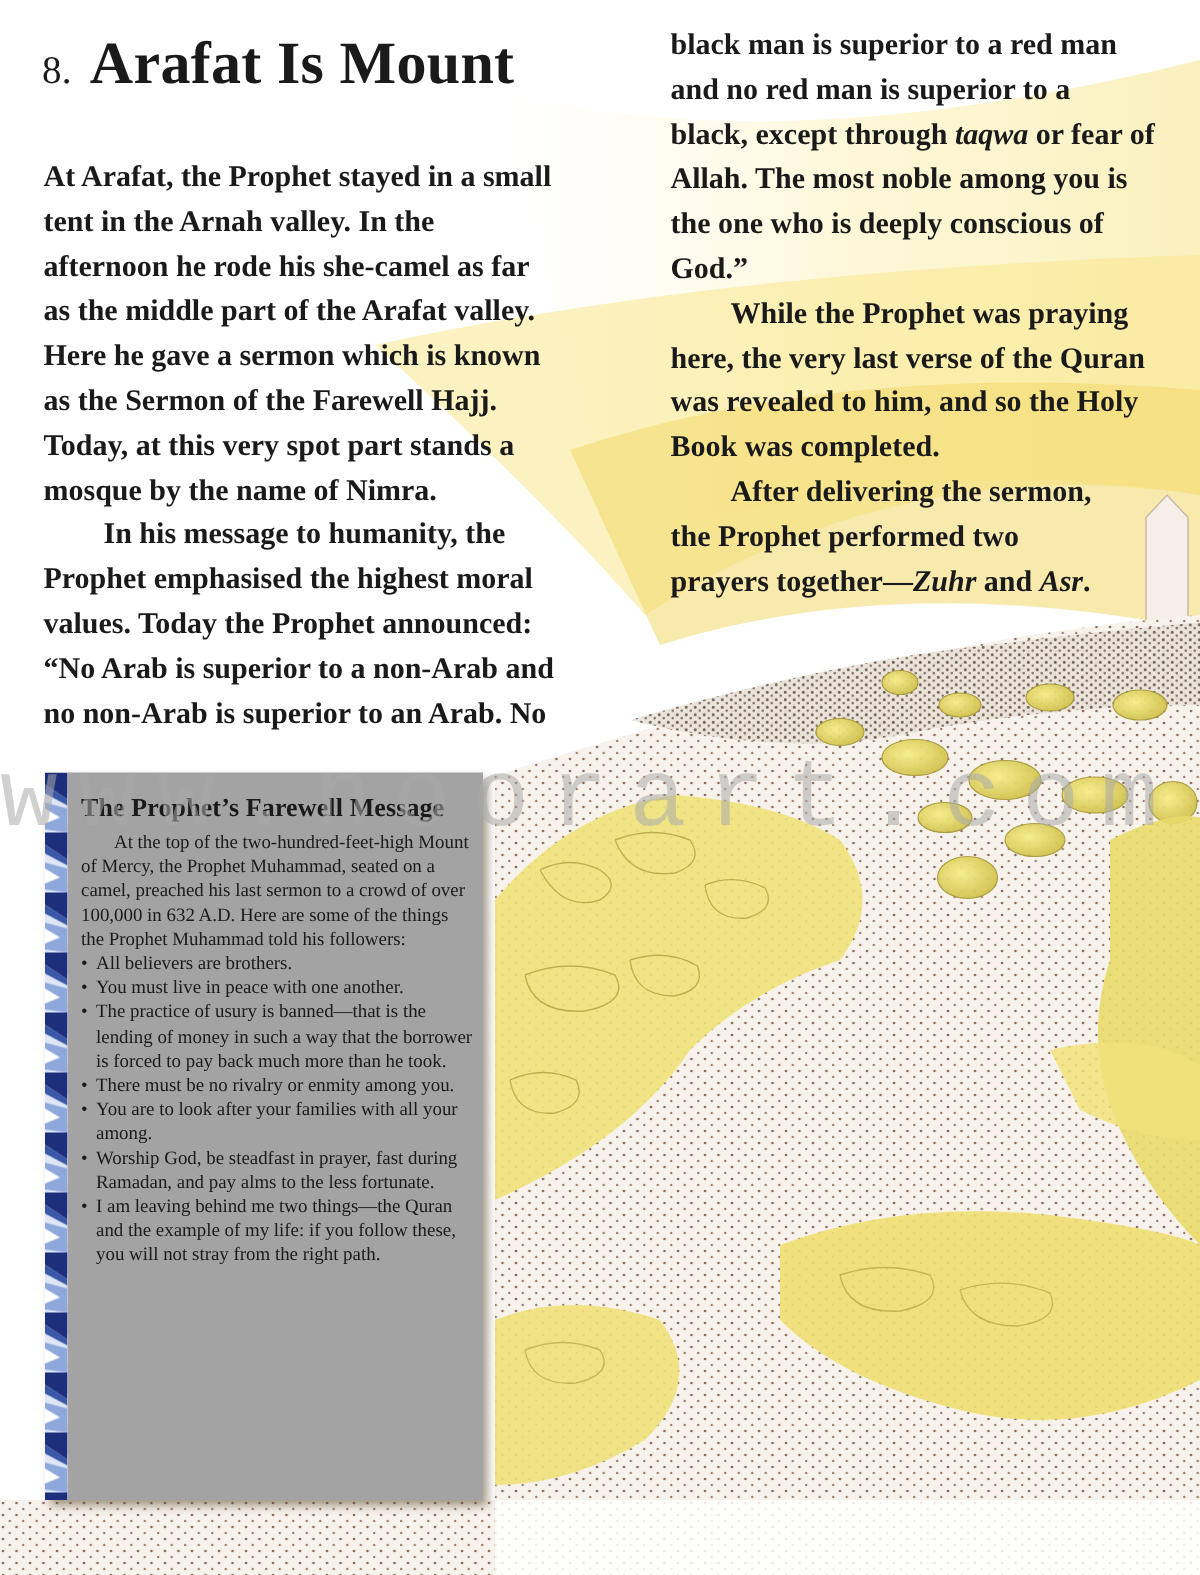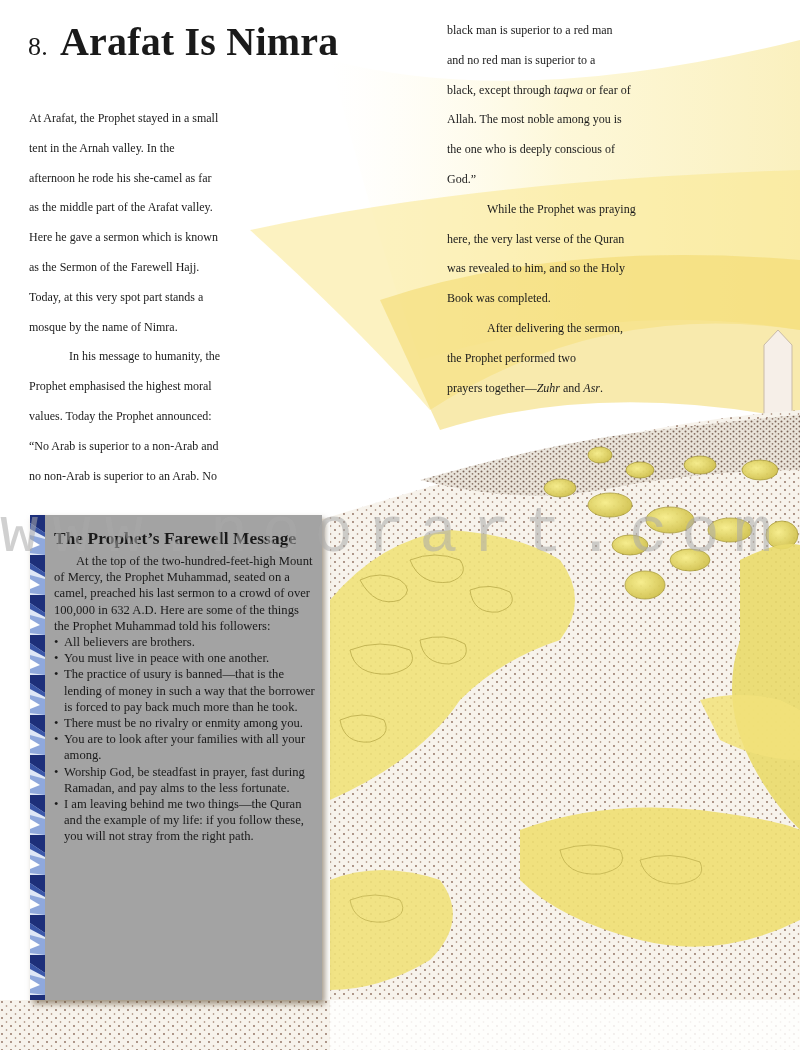--- a/index.html
+++ b/index.html
@@ -114,7 +114,7 @@
 
 <h1 class="title">
   <span class="num">8.</span>
-  <span>Arafat Is Nimra</span>
+  <span>Arafat Is Mount</span>
 </h1>
 
 <div class="col col-left">

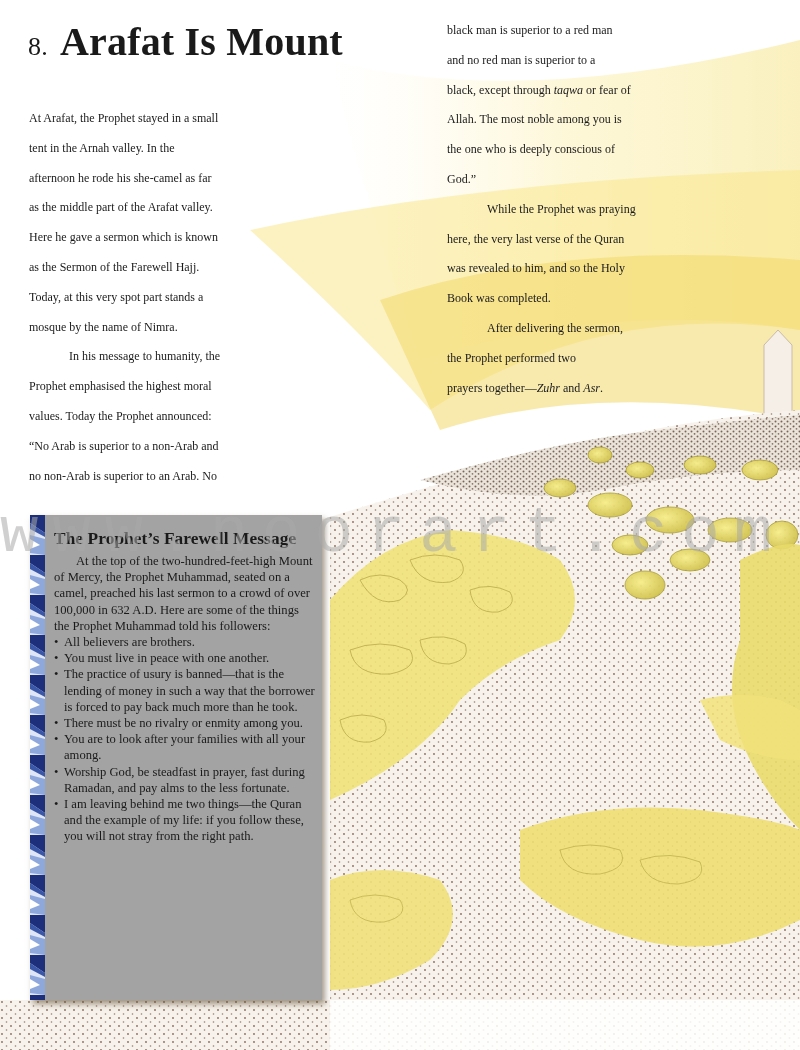--- a/index.html
+++ b/index.html
@@ -14,7 +14,7 @@
   .title .num { font-weight:normal; font-size:26px; margin-right:4px; }
 
   
-  .col { position:absolute; z-index:2; font-size:12px; line-height:29.8px; }
+  .col { position:absolute; z-index:2; font-size:20px; line-height:29.8px;font-weight:bold; }
   .col p { margin:0; }
   .col-left { left:29px; top:104px; width:350px; }
   .col-right { left:447px; top:71px; width:345px; }

